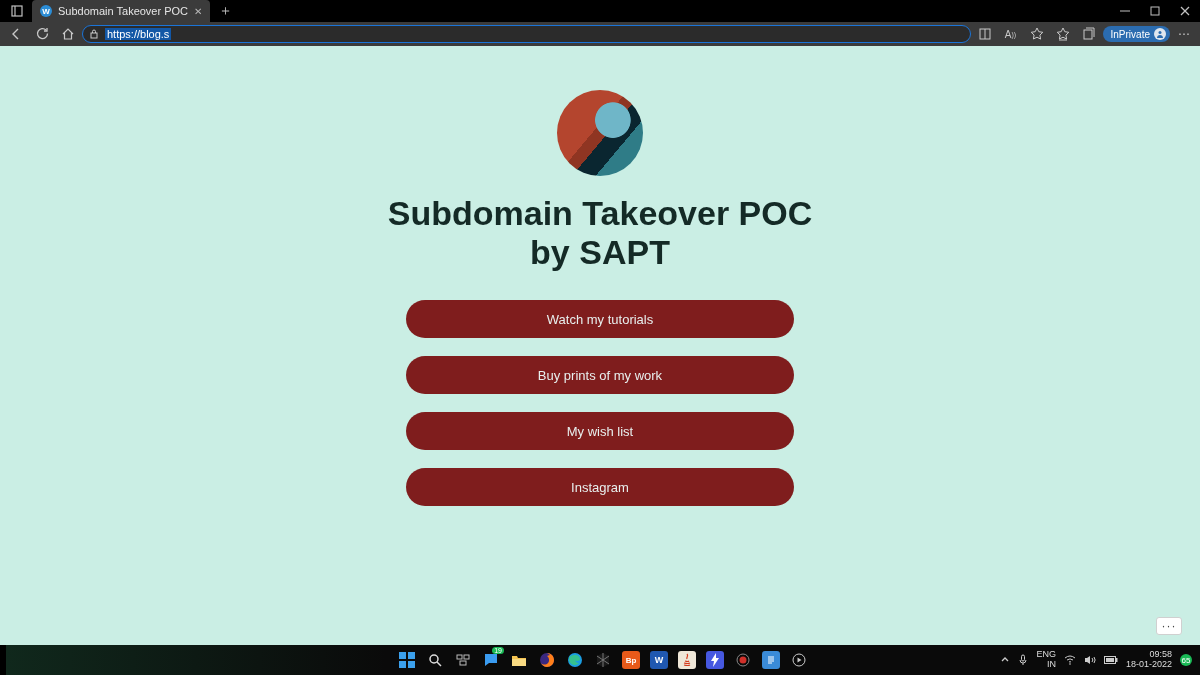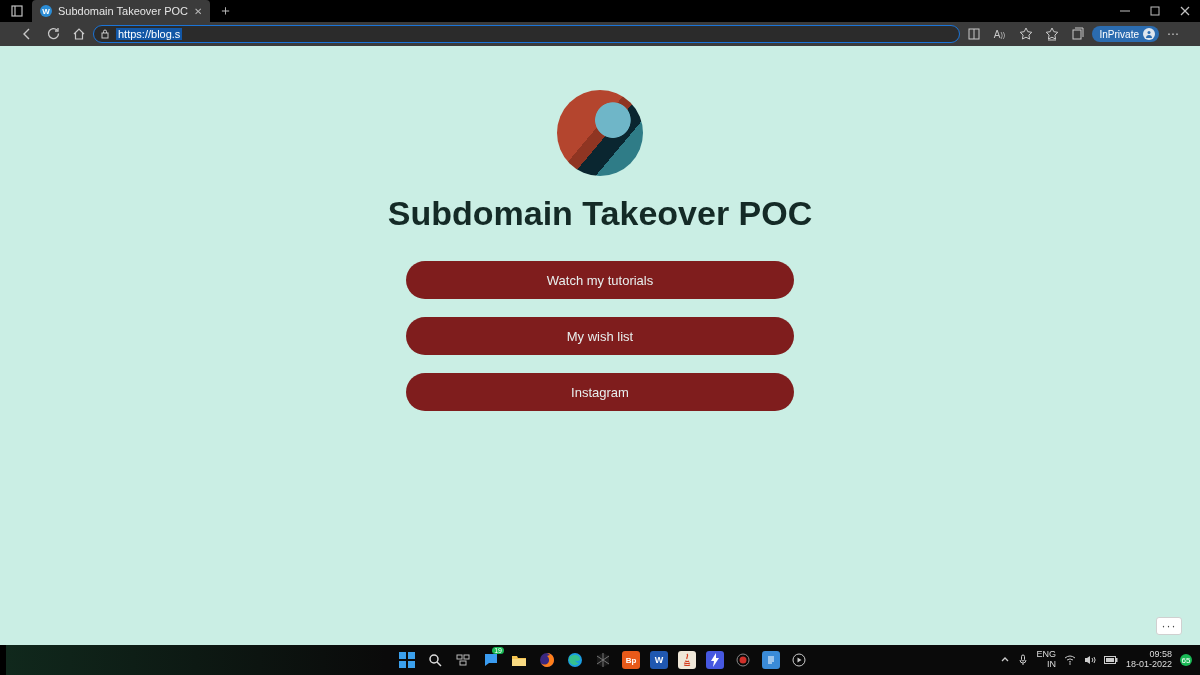--- a/index.html
+++ b/index.html
@@ -61,7 +61,7 @@
       align-items: center;
       height: 24px;
       background: #3b3b3b;
-      padding: 0 15px;
+      padding: 0 4px;
       gap: 2px;
     }
     .tbtn {

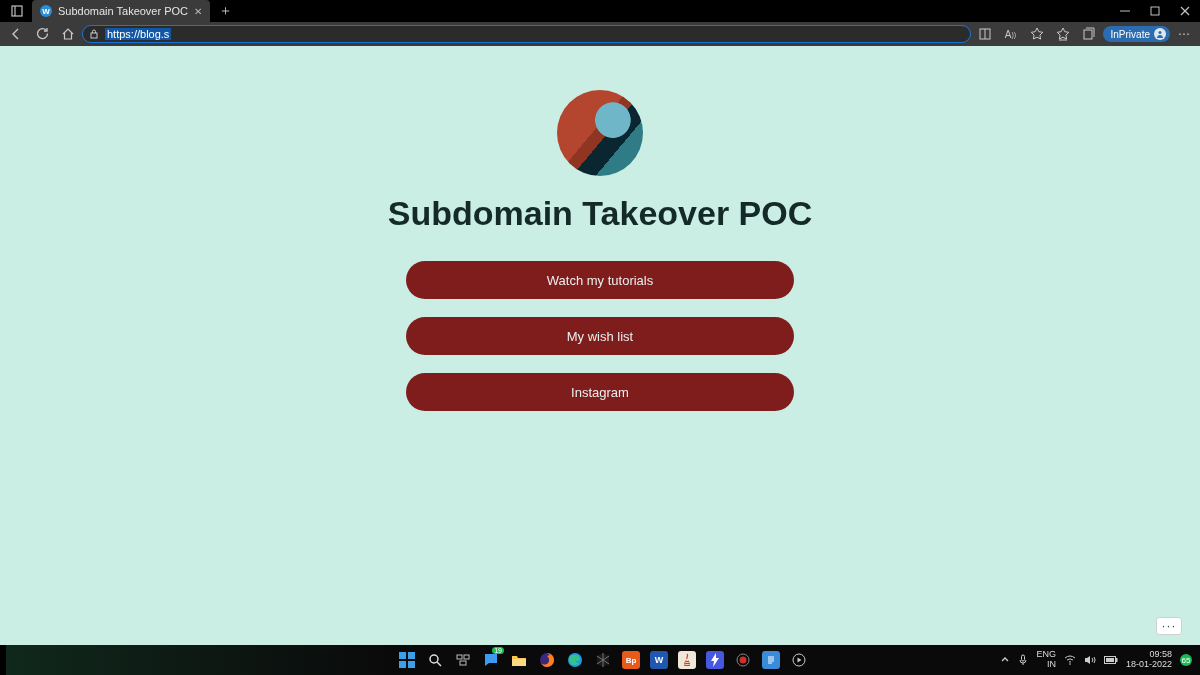--- a/index.html
+++ b/index.html
@@ -309,6 +309,7 @@
 
     <h1 class="page-title">
       <span>Subdomain Takeover POC</span><br>
+      <span>by SAPT</span>
     </h1>
 
     <div class="linklist">

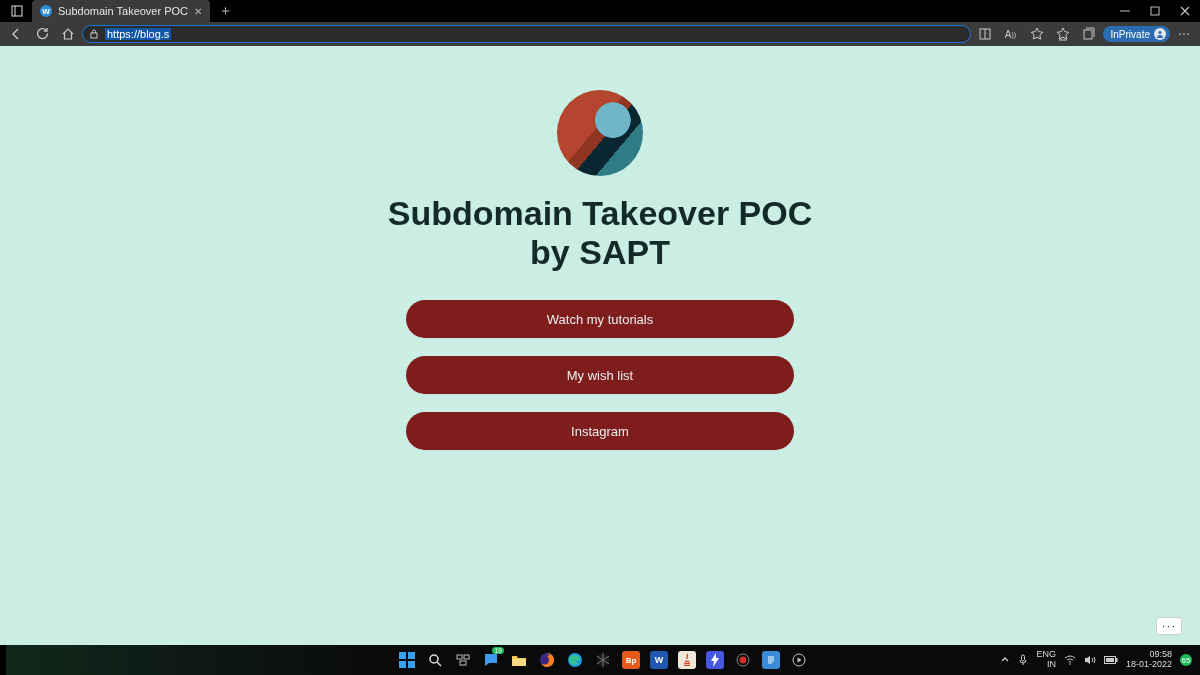--- a/index.html
+++ b/index.html
@@ -314,6 +314,7 @@
 
     <div class="linklist">
       <button class="linkbtn">Watch my tutorials</button>
+      <button class="linkbtn">Buy prints of my work</button>
       <button class="linkbtn">My wish list</button>
       <button class="linkbtn">Instagram</button>
     </div>

